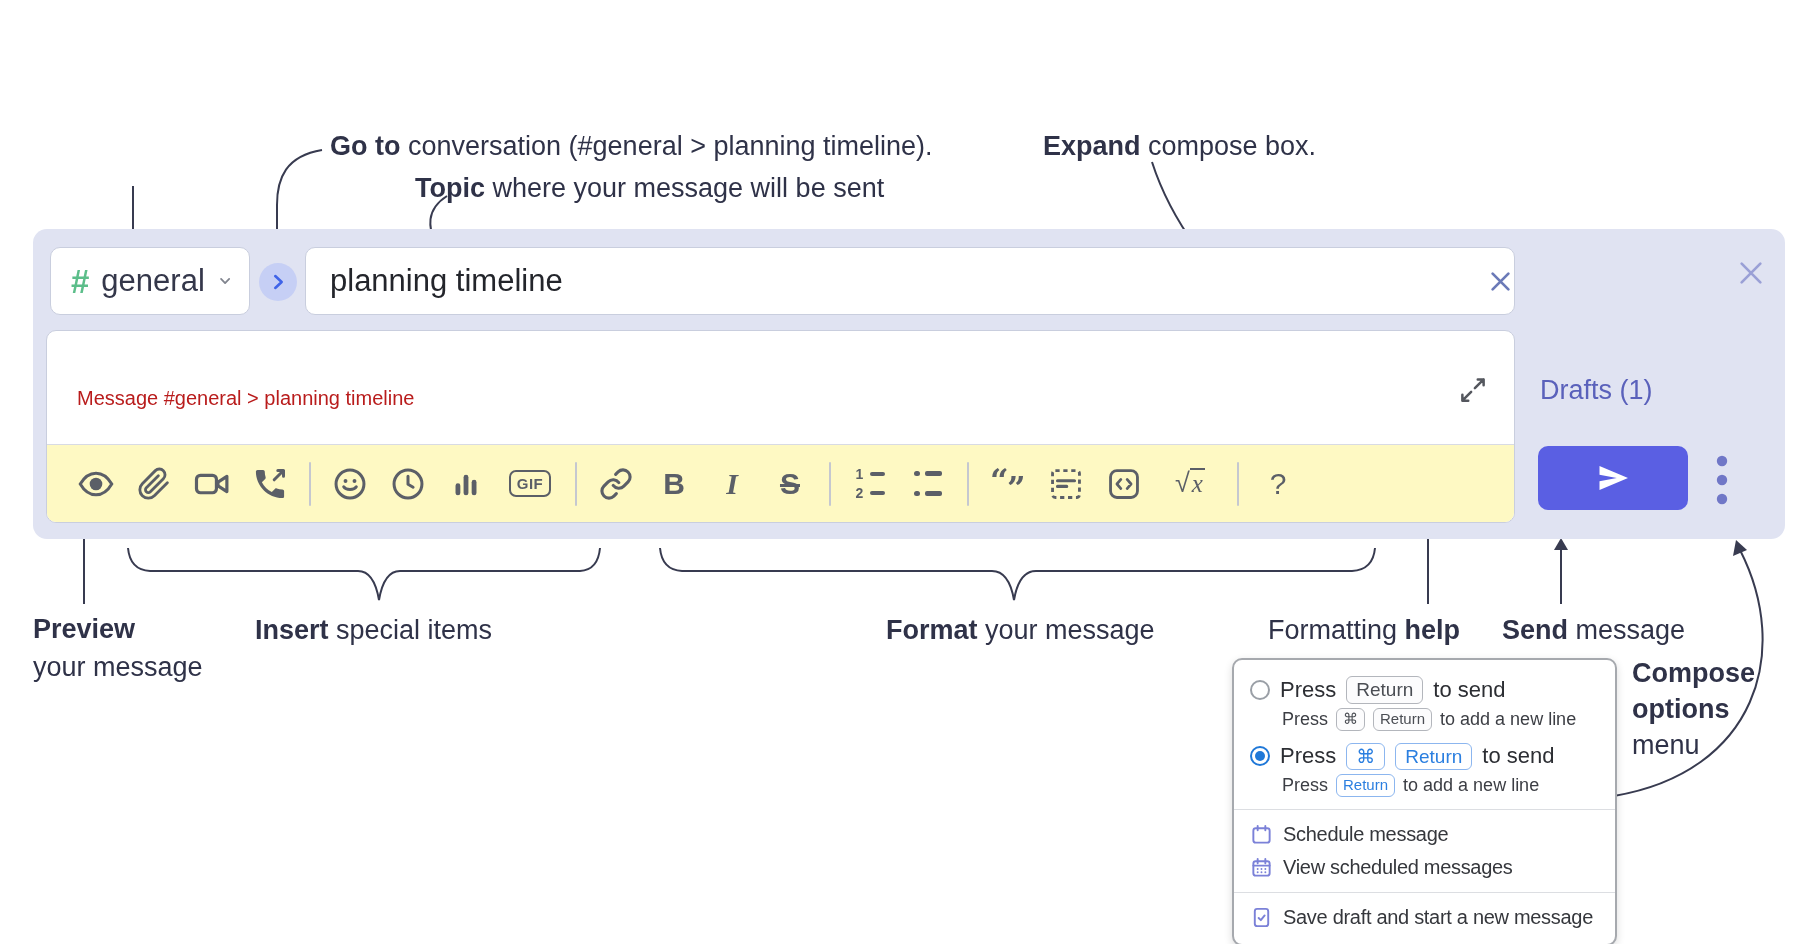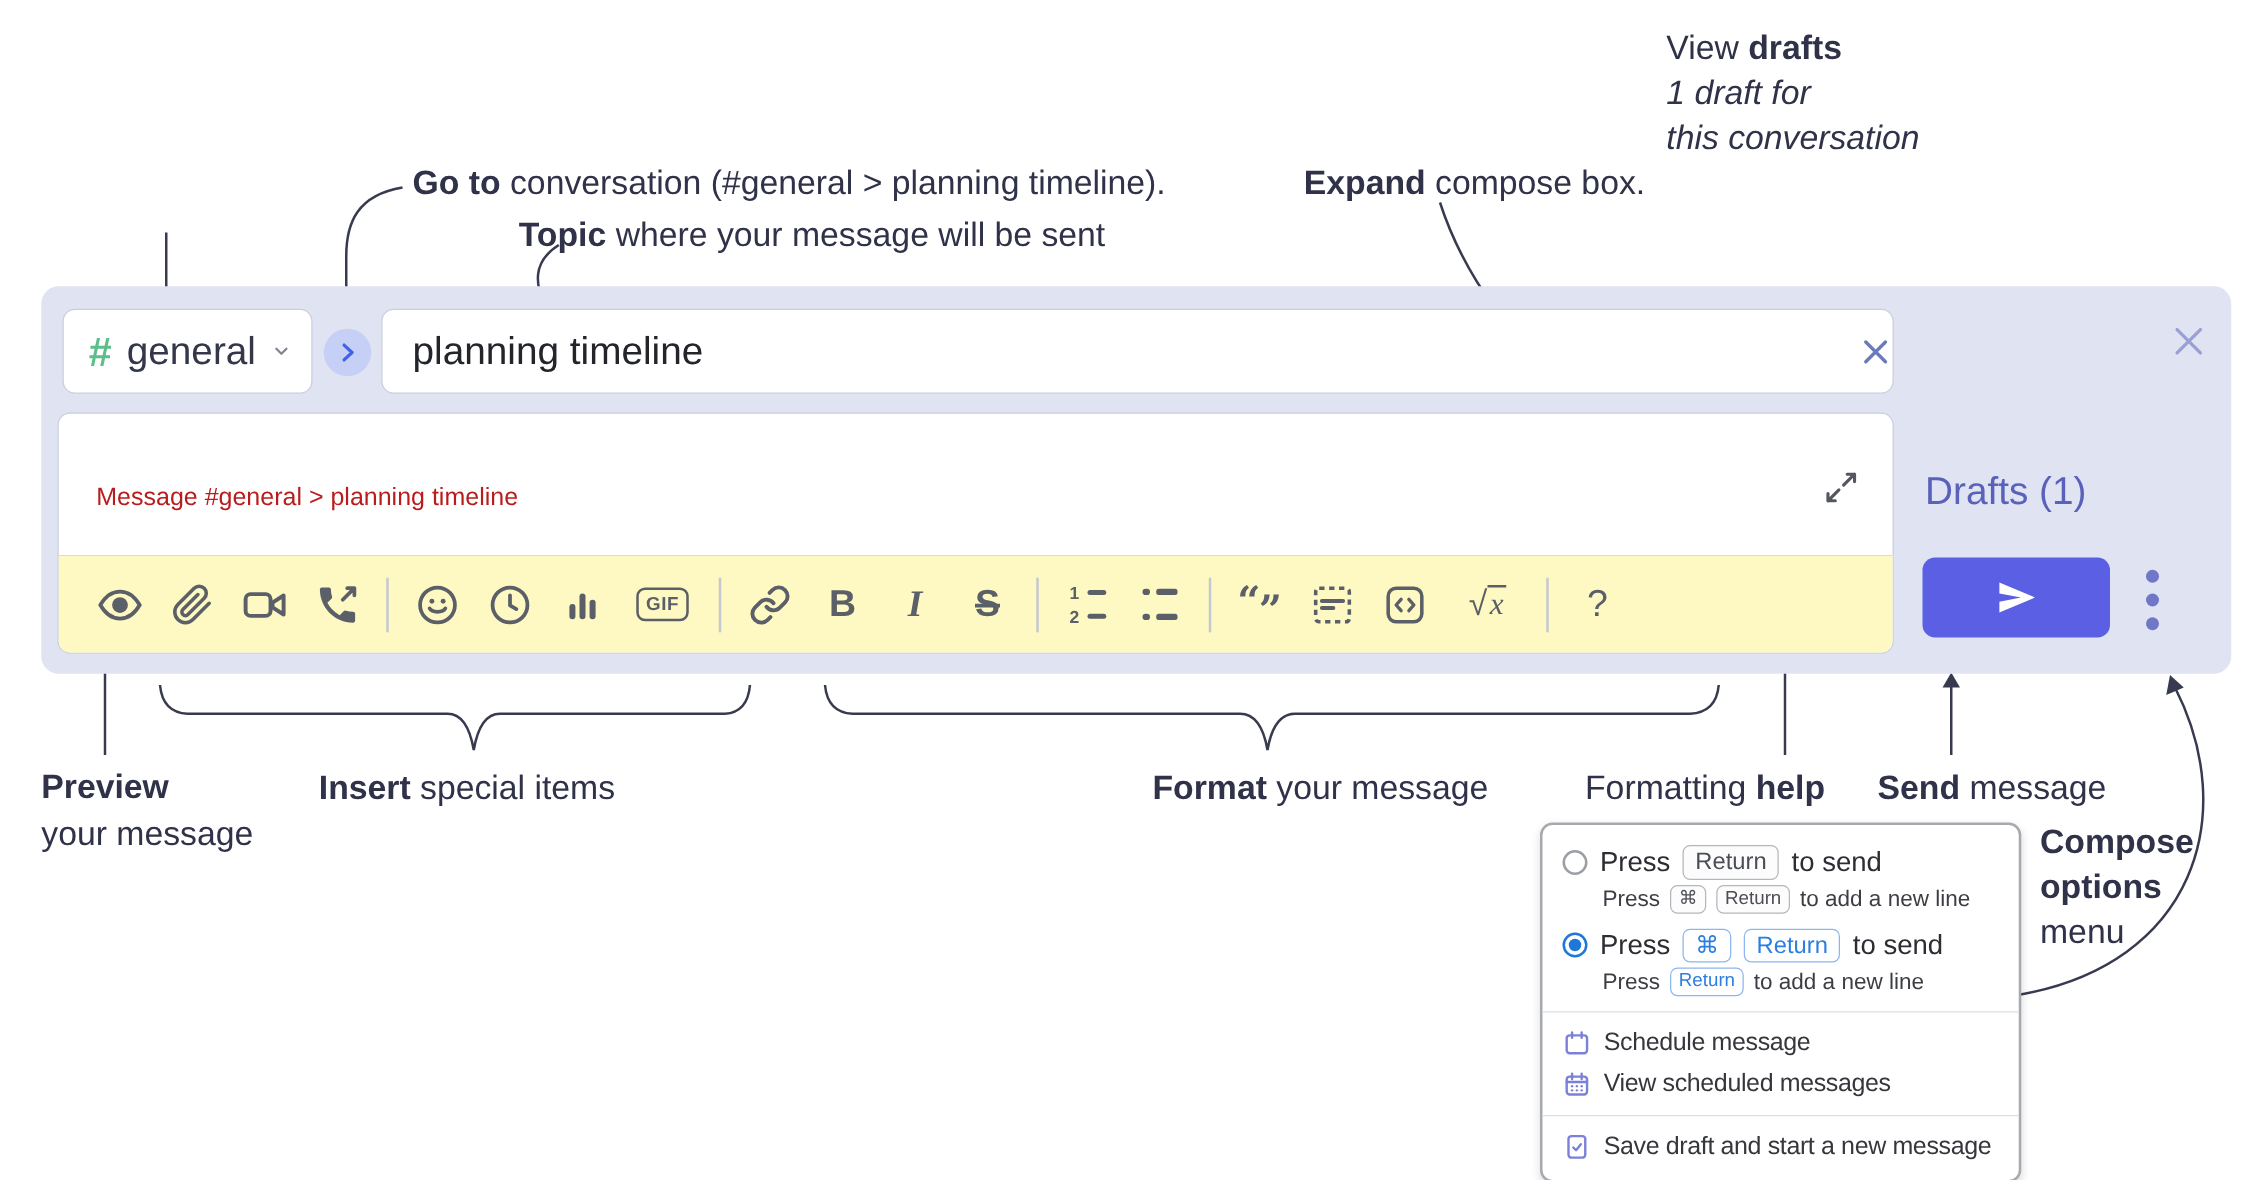--- a/index.html
+++ b/index.html
@@ -113,11 +113,6 @@
     <span class="b">Expand</span><span> compose box.</span>
   </div>
 
-  <div class="abs ann" style="left:1333px;top:20px;">
-    <div><span>View </span><span class="b">drafts</span></div>
-    <div class="i">1 draft for</div>
-    <div class="i">this conversation</div>
-  </div>
 
   <div id="compose" class="abs">
 

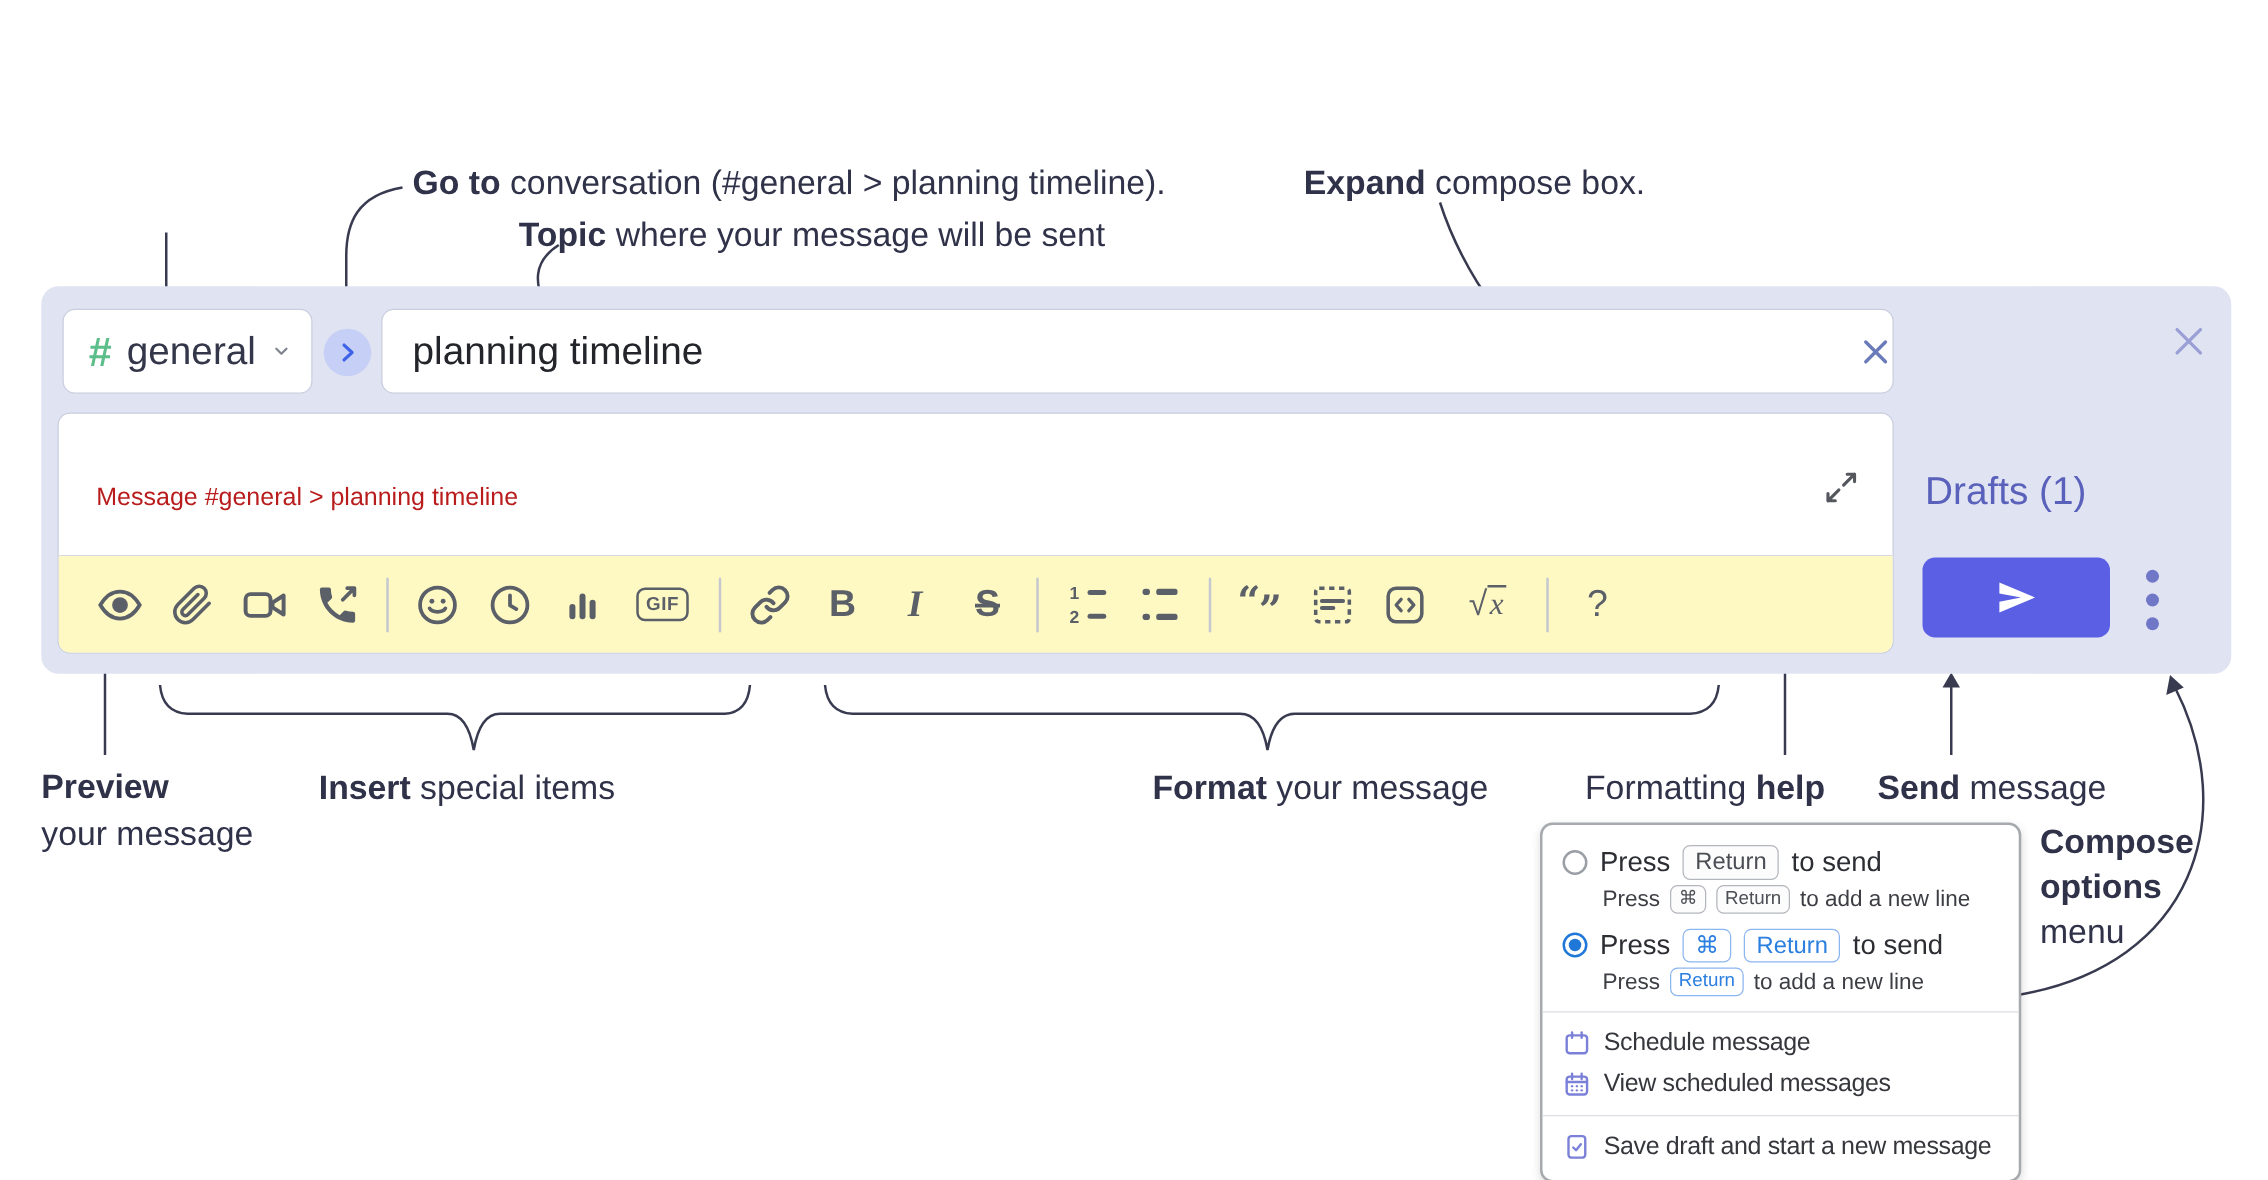--- a/index.html
+++ b/index.html
@@ -41,7 +41,7 @@
   #math-icon{font-size:27px;color:#5b5f67;display:flex;align-items:flex-start;}
   #math-x{font-family:"Liberation Serif",serif;font-style:italic;border-top:2.5px solid #5b5f67;
     padding:0 2px;font-size:25px;}
-  #drafts-link{left:1507px;top:146px;font-size:31px;color:#5a61bb;cursor:pointer;}
+  #drafts-link{left:1507px;top:146px;font-size:27px;color:#5a61bb;cursor:pointer;}
   #send-button{left:1505px;top:217px;width:150px;height:64px;border-radius:10px;
     background:#5a5fe3;display:flex;align-items:center;justify-content:center;cursor:pointer;}
   #compose-options-dots{left:1677px;top:222px;width:24px;height:58px;display:flex;

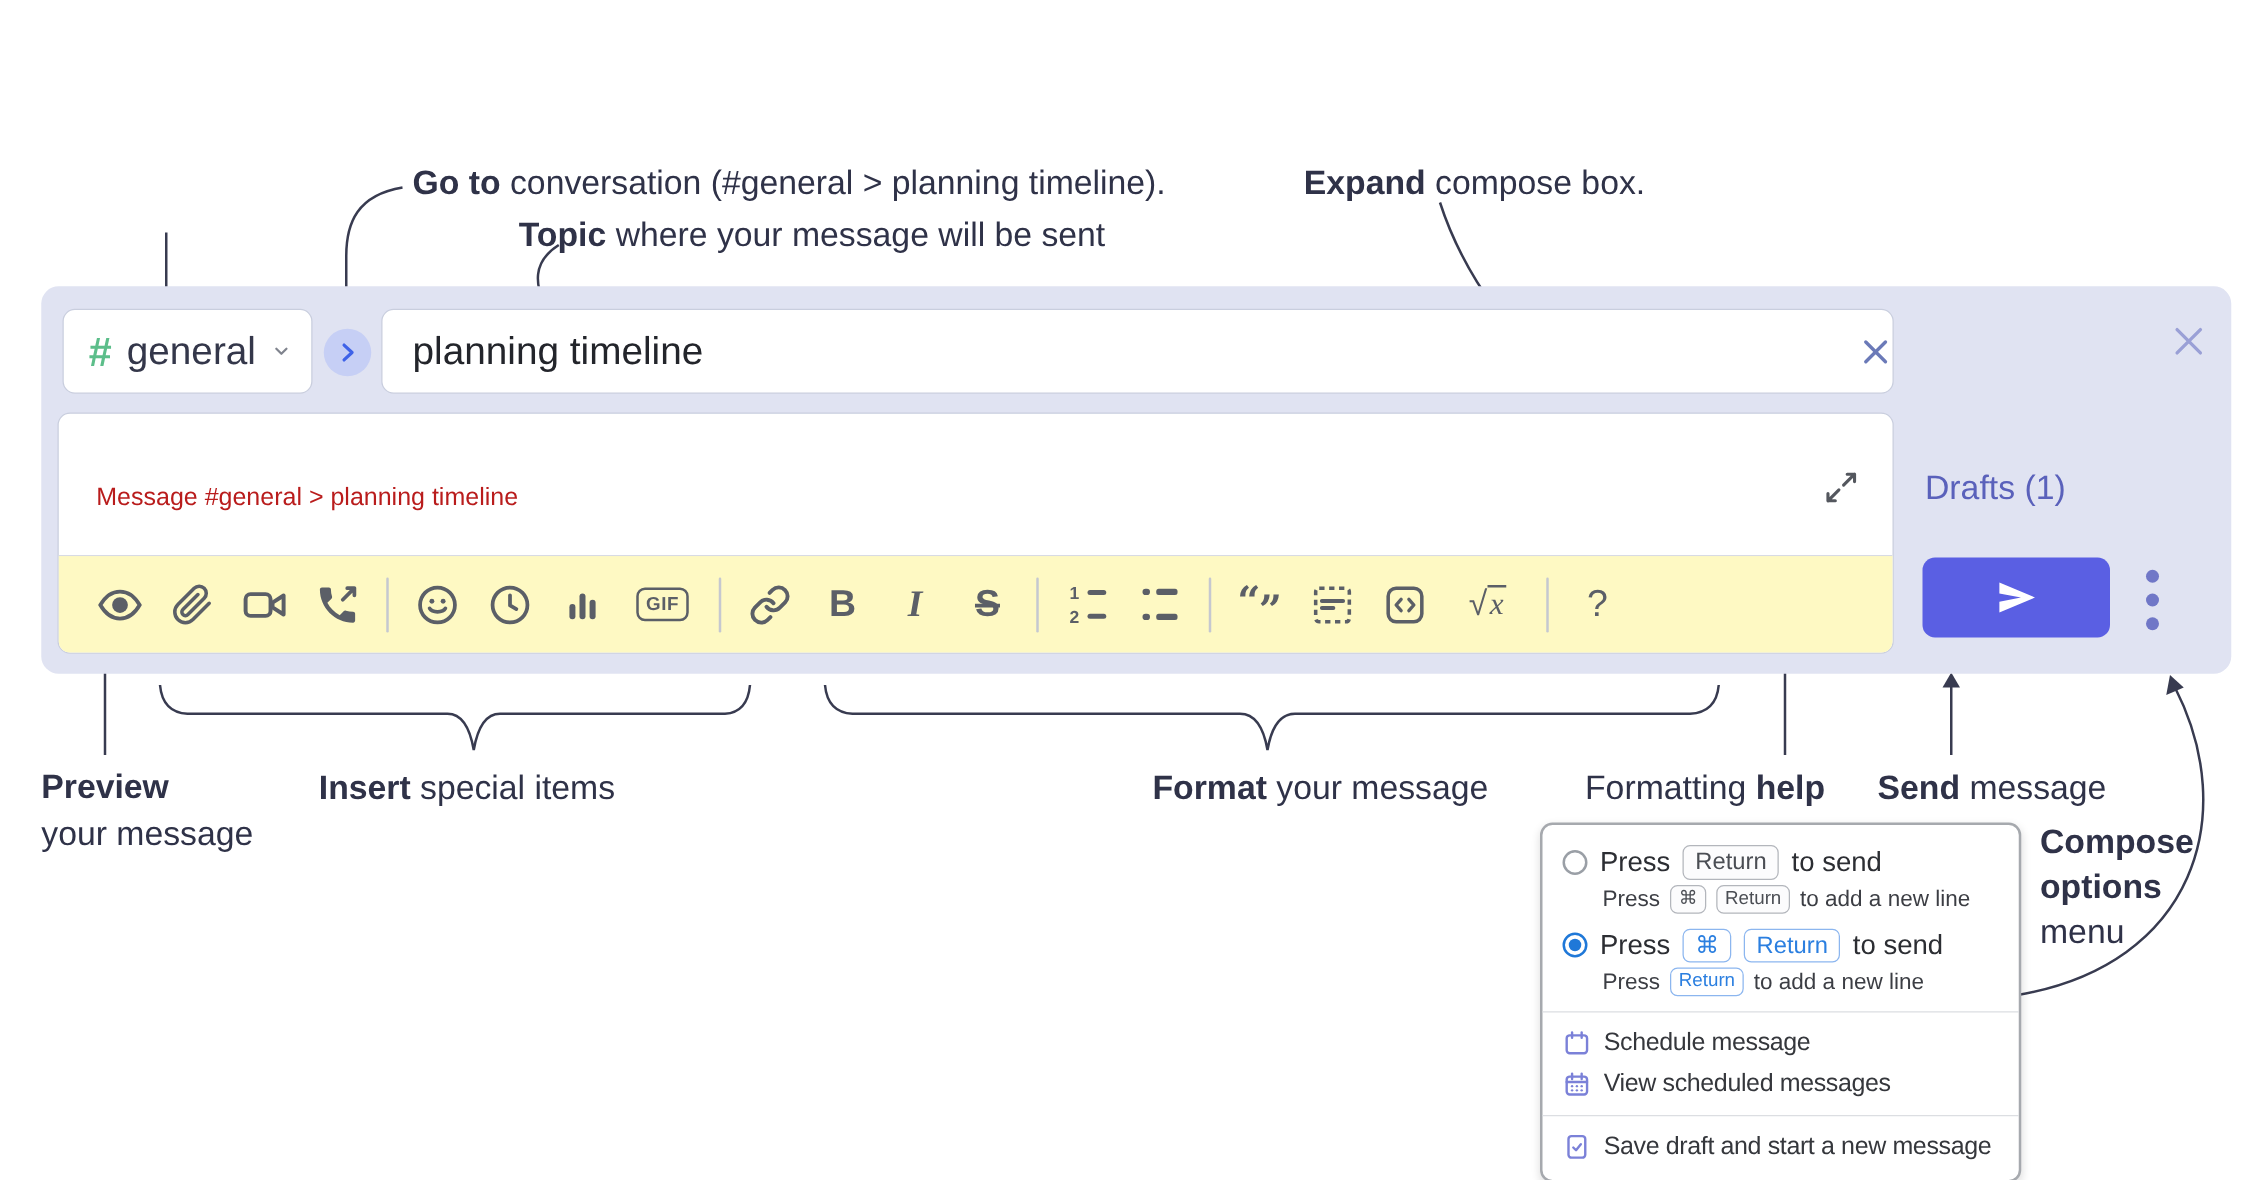--- a/index.html
+++ b/index.html
@@ -305,7 +305,7 @@
     <span class="b">Insert</span><span> special items</span>
   </div>
 
-  <div class="abs ann" style="left:886px;top:612px;margin-left:36px;">
+  <div class="abs ann" style="left:886px;top:612px;">
     <span class="b">Format</span><span> your message</span>
   </div>
 

